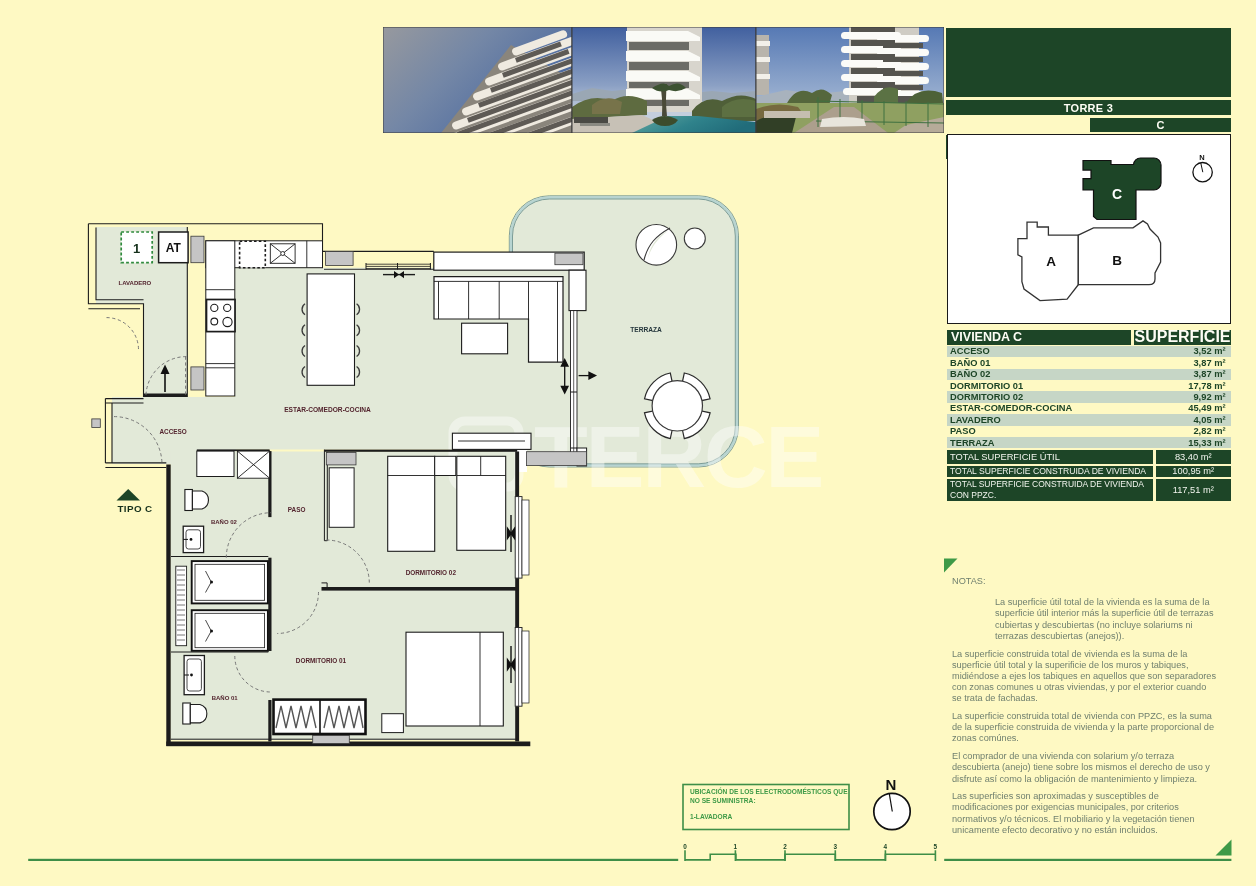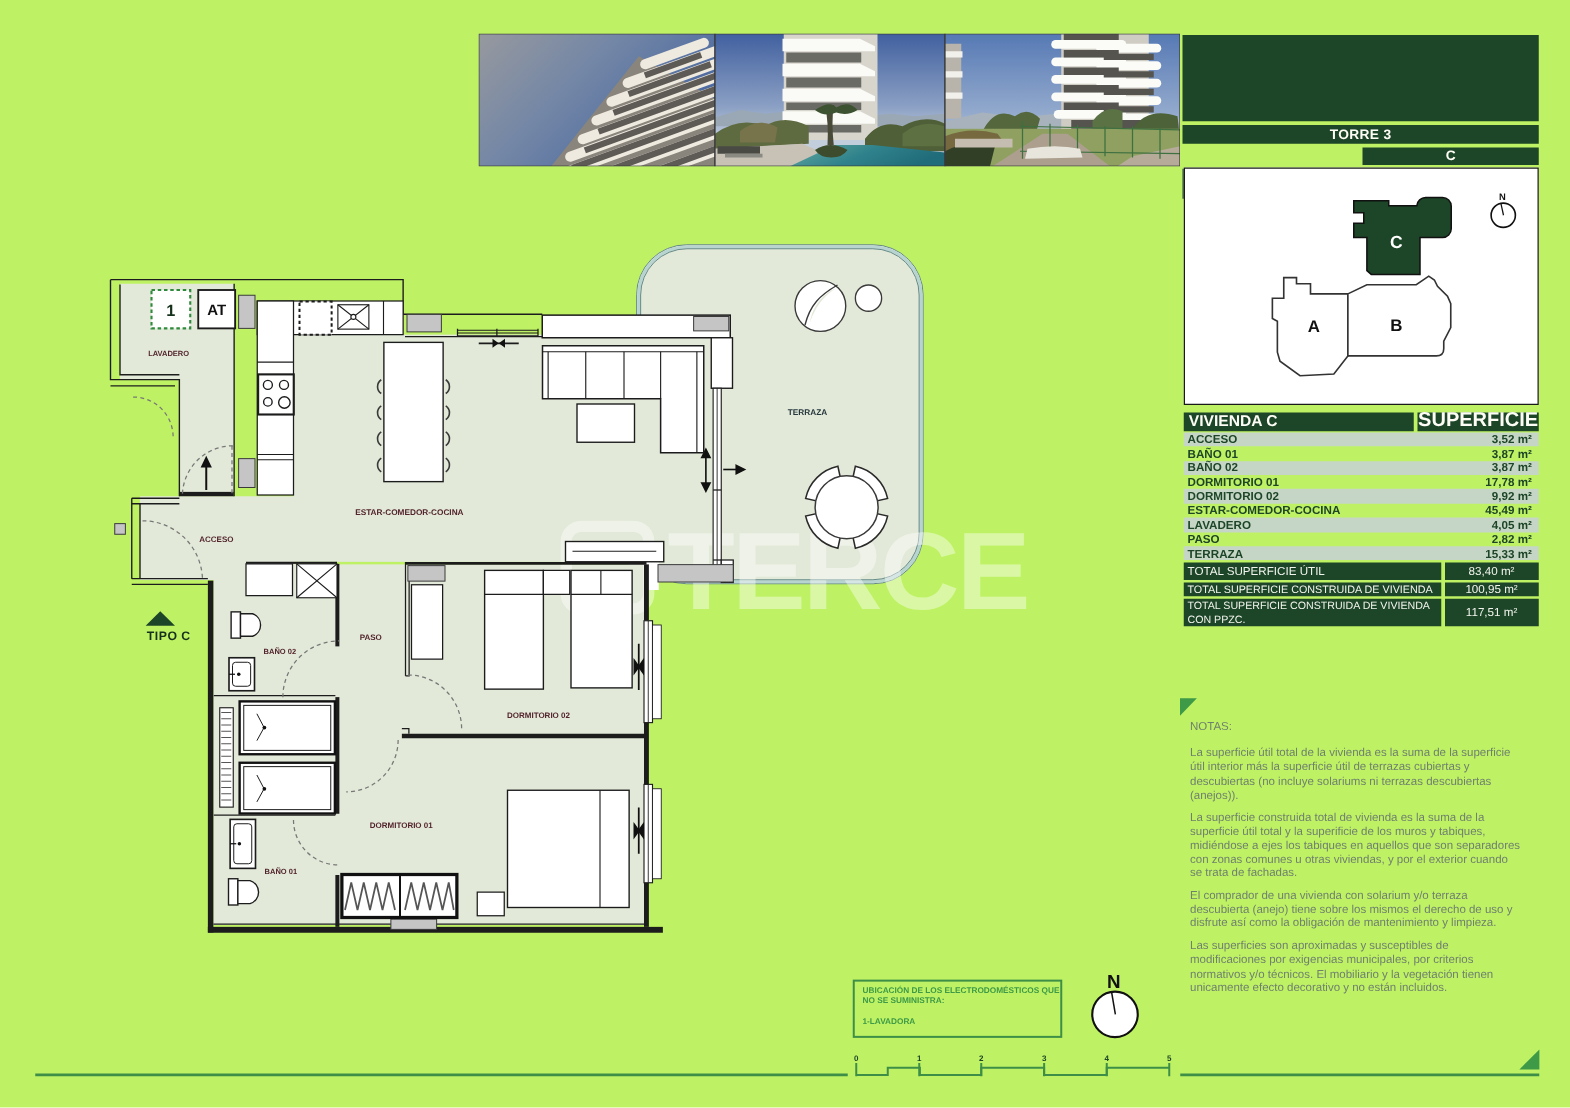--- a/index.html
+++ b/index.html
@@ -3,7 +3,7 @@
 <meta charset="utf-8">
 <style>
   html,body{margin:0;padding:0;background:#ffffff;}
-  #page{position:relative;width:1256px;height:886px;overflow:hidden;background:#bef264;
+  #page{position:relative;width:1256px;height:886px;overflow:hidden;background:#fef9c3;
         font-family:"Liberation Sans",sans-serif;}
   .abs{position:absolute;}
   .bar{background:#1d4527;color:#fdfdf5;font-weight:bold;display:flex;align-items:center;justify-content:center;}

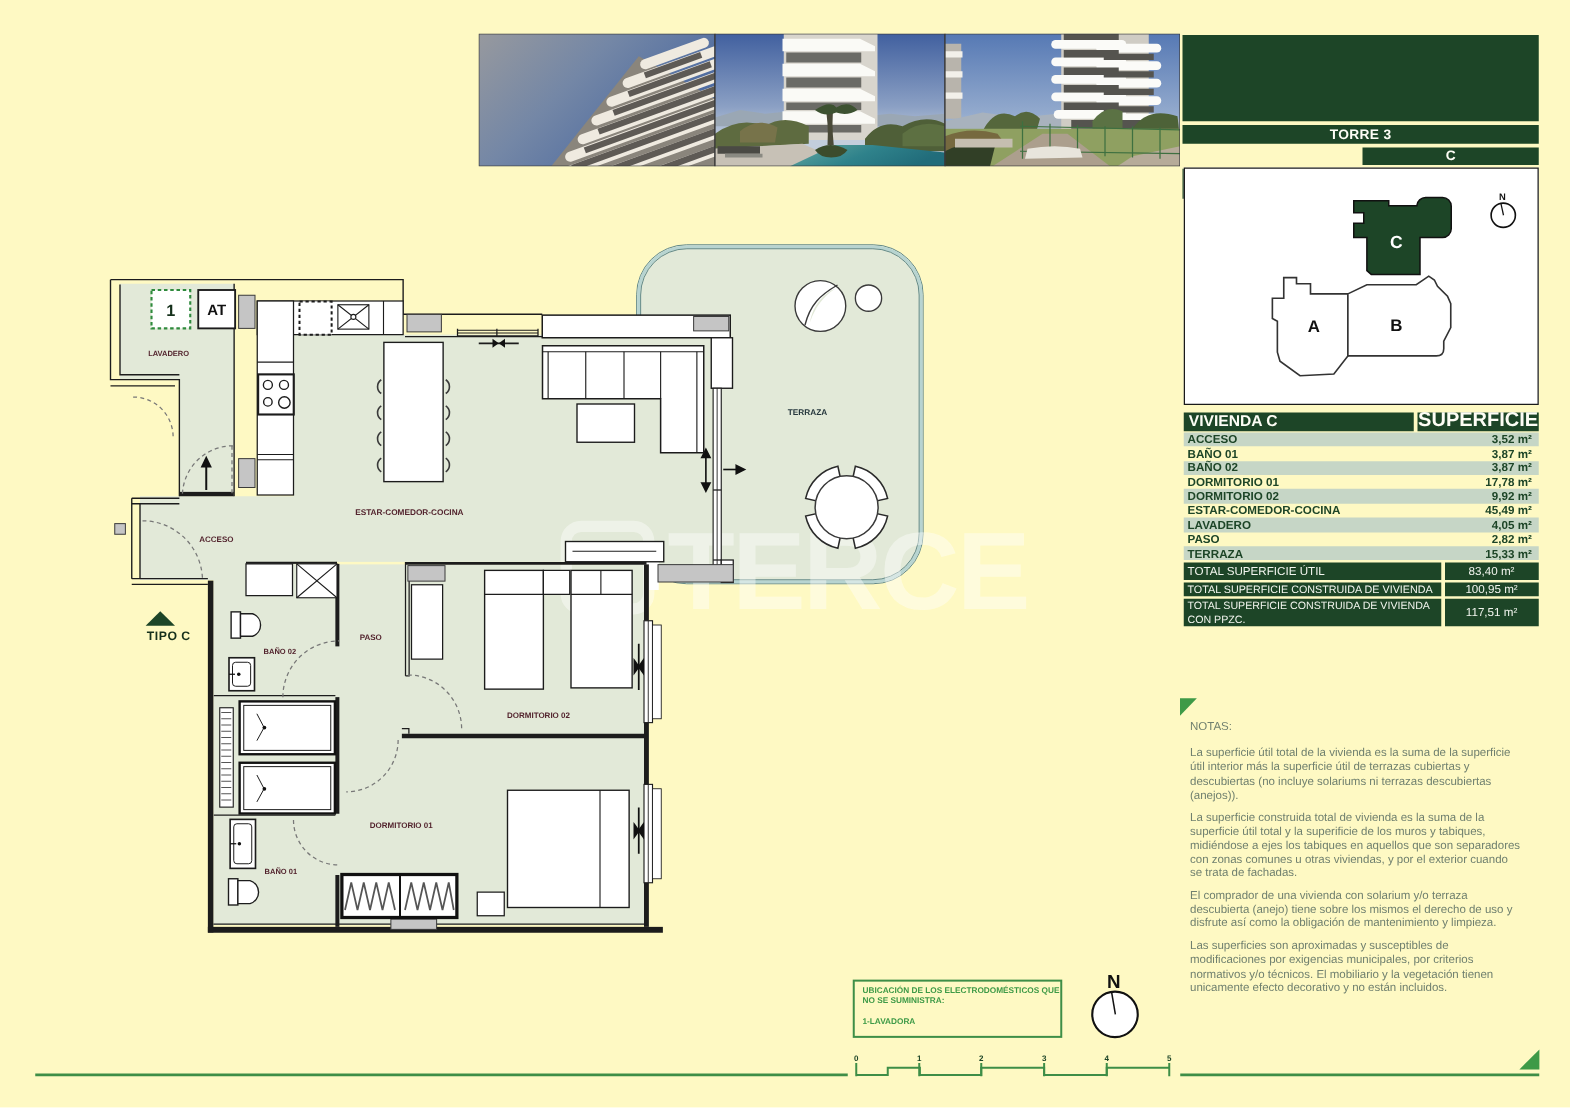--- a/index.html
+++ b/index.html
@@ -254,7 +254,7 @@
 
   <div class="abs" id="notas" style="left:952px;top:576px;width:265px;color:#70806f;font-size:9.2px;line-height:11.2px;">
     <div style="margin-bottom:10px;">NOTAS:</div>
-    <div style="margin-bottom:6.5px;">La superficie útil total de la vivienda es la suma de la superficie útil interior más la superficie útil de terrazas cubiertas y descubiertas (no incluye solariums ni terrazas descubiertas (anejos)).</div>
+    <div style="margin-bottom:6.5px;margin-left:43px;">La superficie útil total de la vivienda es la suma de la superficie útil interior más la superficie útil de terrazas cubiertas y descubiertas (no incluye solariums ni terrazas descubiertas (anejos)).</div>
     <div style="margin-bottom:6.5px;">La superficie construida total de vivienda es la suma de la superficie útil total y la superificie de los muros y tabiques, midiéndose a ejes los tabiques en aquellos que son separadores con zonas comunes u otras viviendas, y por el exterior cuando se trata de fachadas.</div>
     <div style="margin-bottom:6.5px;">El comprador de una vivienda con solarium y/o terraza descubierta (anejo) tiene sobre los mismos el derecho de uso y disfrute así como la obligación de mantenimiento y limpieza.</div>
     <div>Las superficies son aproximadas y susceptibles de modificaciones por exigencias municipales, por criterios normativos y/o técnicos. El mobiliario y la vegetación tienen unicamente efecto decorativo y no están incluidos.</div>

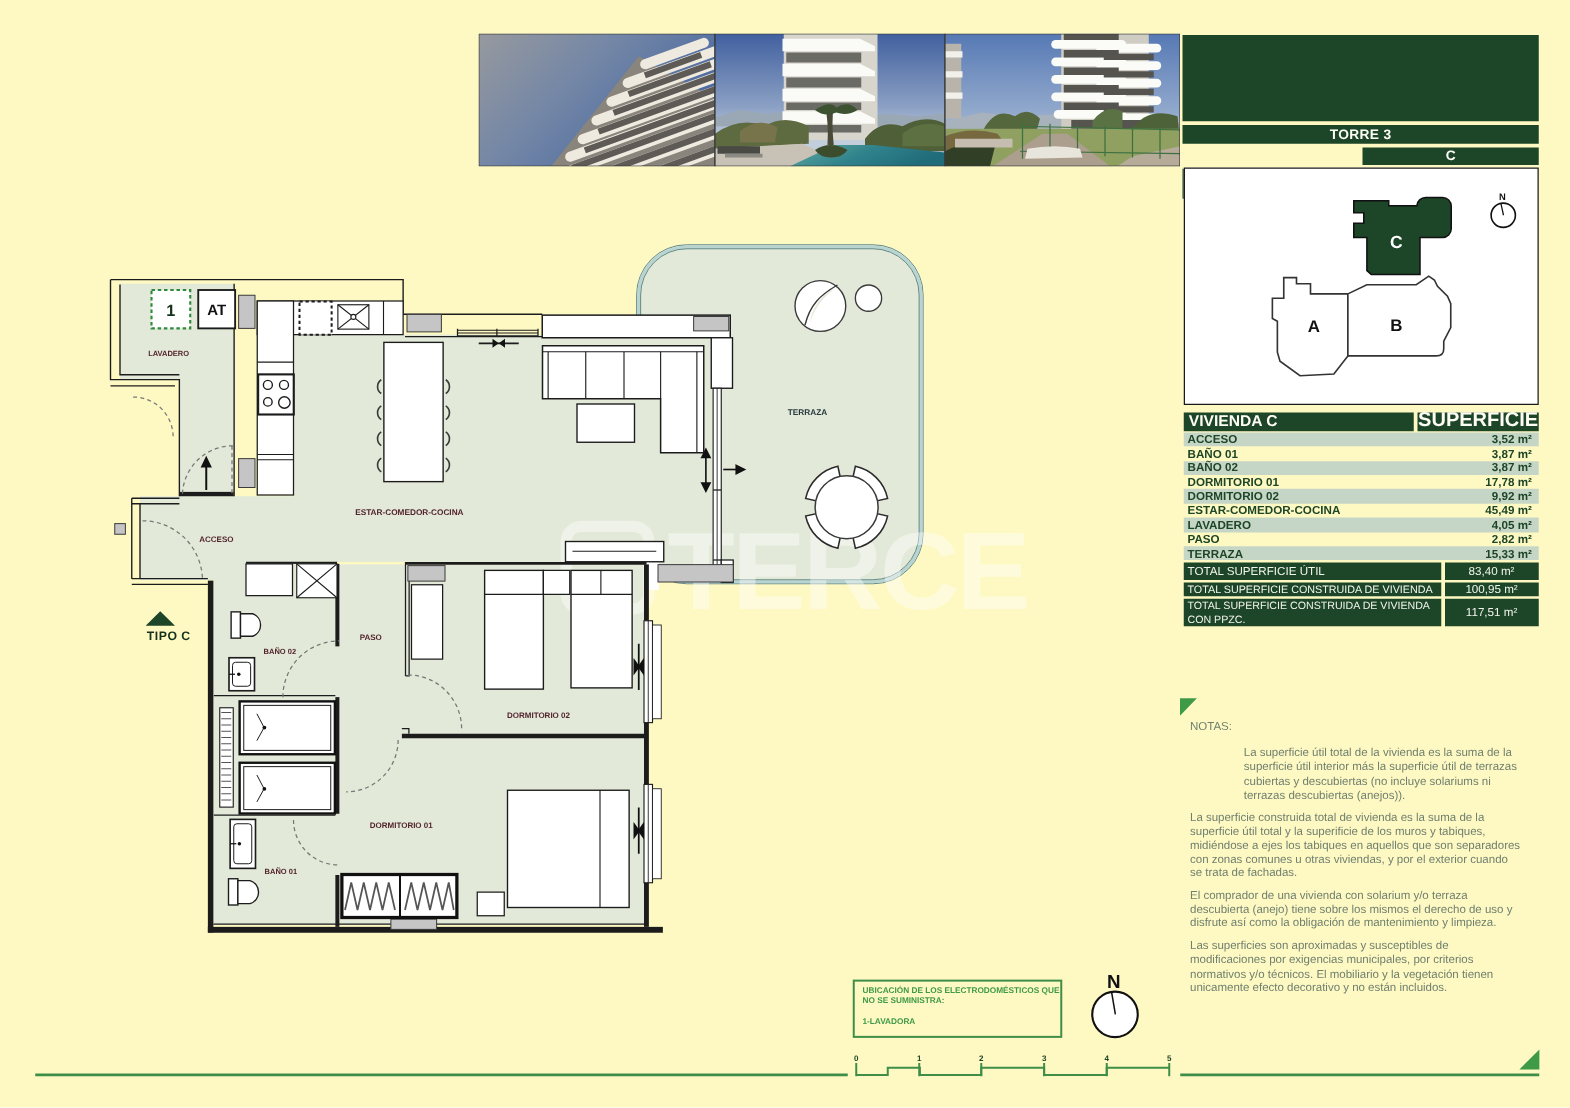--- a/index.html
+++ b/index.html
@@ -256,6 +256,7 @@
     <div style="margin-bottom:10px;">NOTAS:</div>
     <div style="margin-bottom:6.5px;margin-left:43px;">La superficie útil total de la vivienda es la suma de la superficie útil interior más la superficie útil de terrazas cubiertas y descubiertas (no incluye solariums ni terrazas descubiertas (anejos)).</div>
     <div style="margin-bottom:6.5px;">La superficie construida total de vivienda es la suma de la superficie útil total y la superificie de los muros y tabiques, midiéndose a ejes los tabiques en aquellos que son separadores con zonas comunes u otras viviendas, y por el exterior cuando se trata de fachadas.</div>
+    <div style="margin-bottom:6.5px;">La superficie construida total de vivienda con PPZC, es la suma de la superficie construida de vivienda y la parte proporcional de zonas comúnes.</div>
     <div style="margin-bottom:6.5px;">El comprador de una vivienda con solarium y/o terraza descubierta (anejo) tiene sobre los mismos el derecho de uso y disfrute así como la obligación de mantenimiento y limpieza.</div>
     <div>Las superficies son aproximadas y susceptibles de modificaciones por exigencias municipales, por criterios normativos y/o técnicos. El mobiliario y la vegetación tienen unicamente efecto decorativo y no están incluidos.</div>
   </div>

